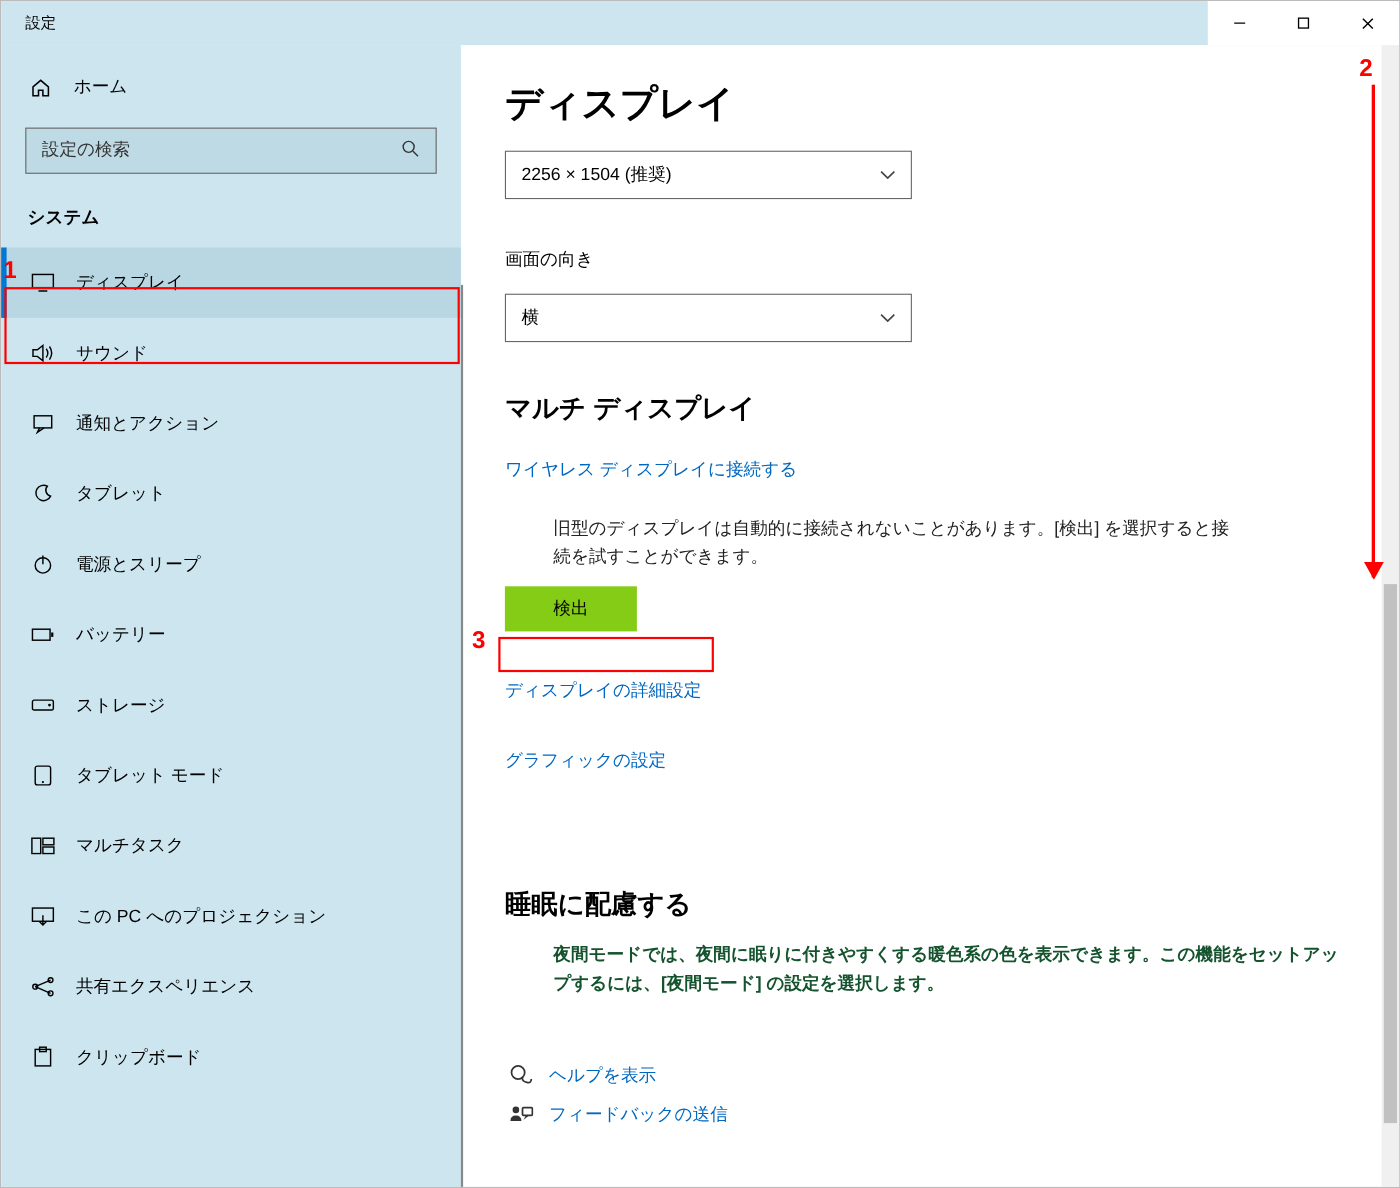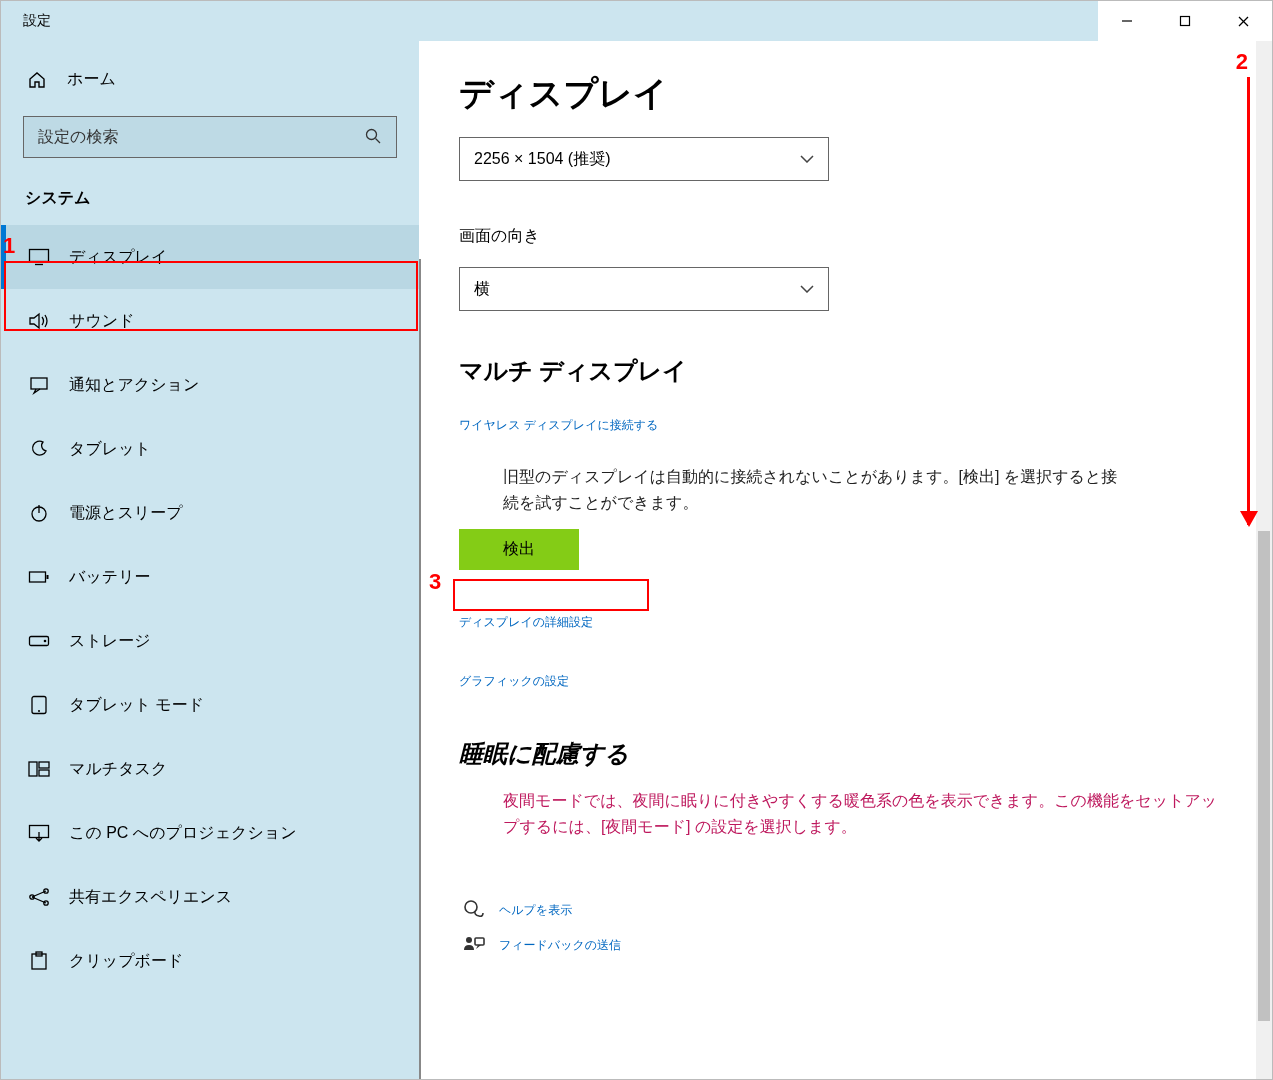--- a/index.html
+++ b/index.html
@@ -159,7 +159,7 @@
     }
     .link {
       color: #0067c0;
-      font-size: 12px;
+      font-size: 16px;
       cursor: pointer;
       margin: 12px 0;
       display: inline-block;

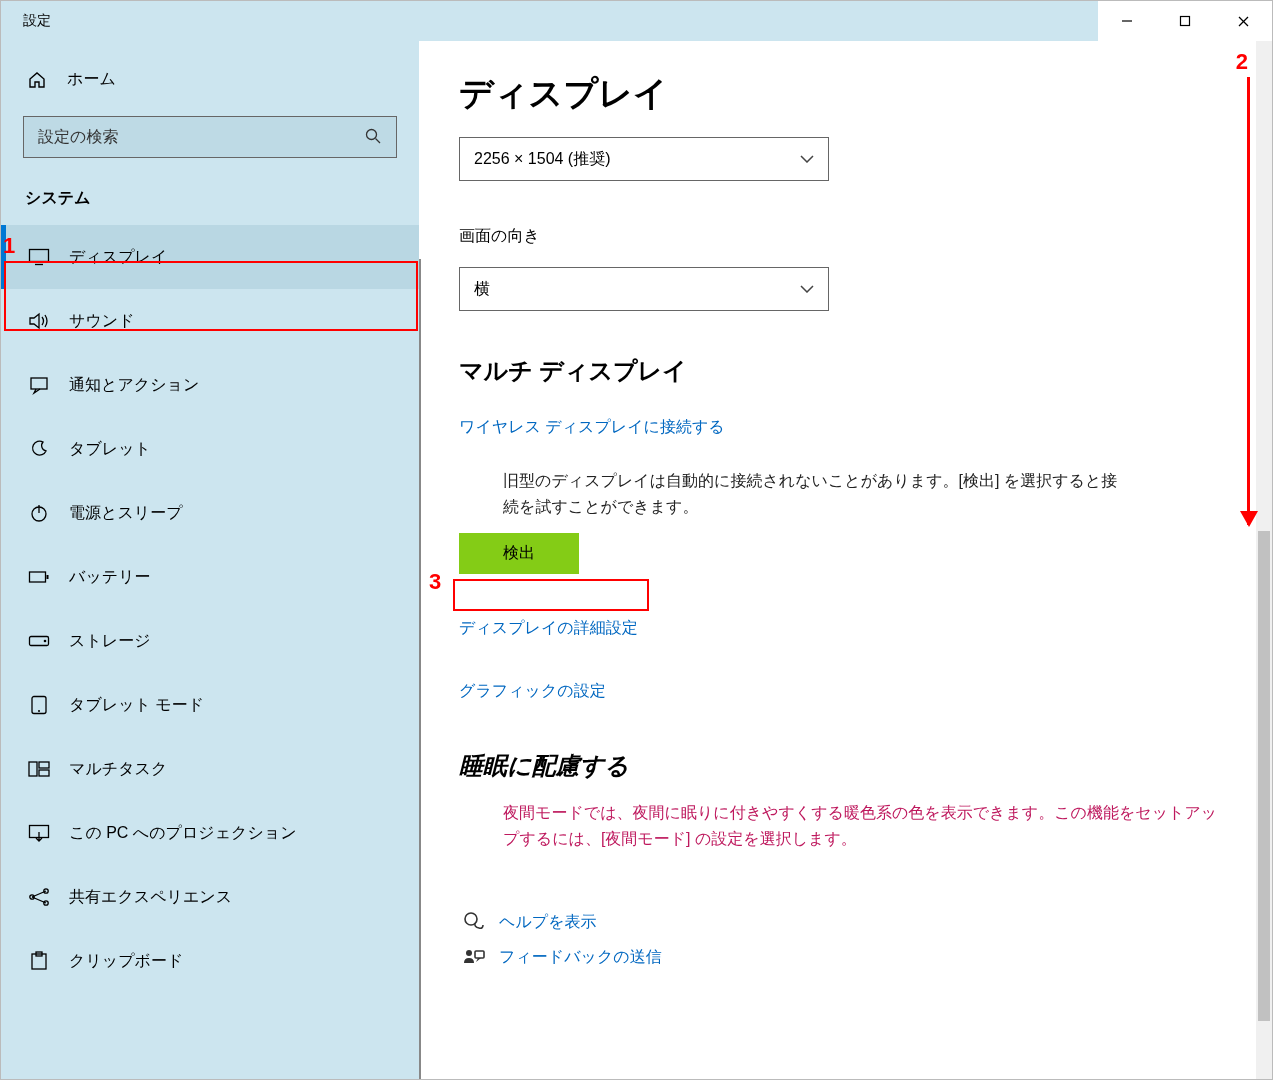--- a/index.html
+++ b/index.html
@@ -433,7 +433,7 @@
       <a class="link">グラフィックの設定</a>
     </div>
 
-    <div class="section-h2" style="margin-top:36px;font-style:italic;">睡眠に配慮する</div>
+    <div class="section-h2" style="margin-top:92px;">睡眠に配慮する</div>
     <div class="body-text gray-text" style="margin-top:4px; max-width:720px;">夜間モードでは、夜間に眠りに付きやすくする暖色系の色を表示できます。この機能をセットアップするには、[夜間モード] の設定を選択します。</div>
 
     <div class="help-row" style="margin-top:60px;">

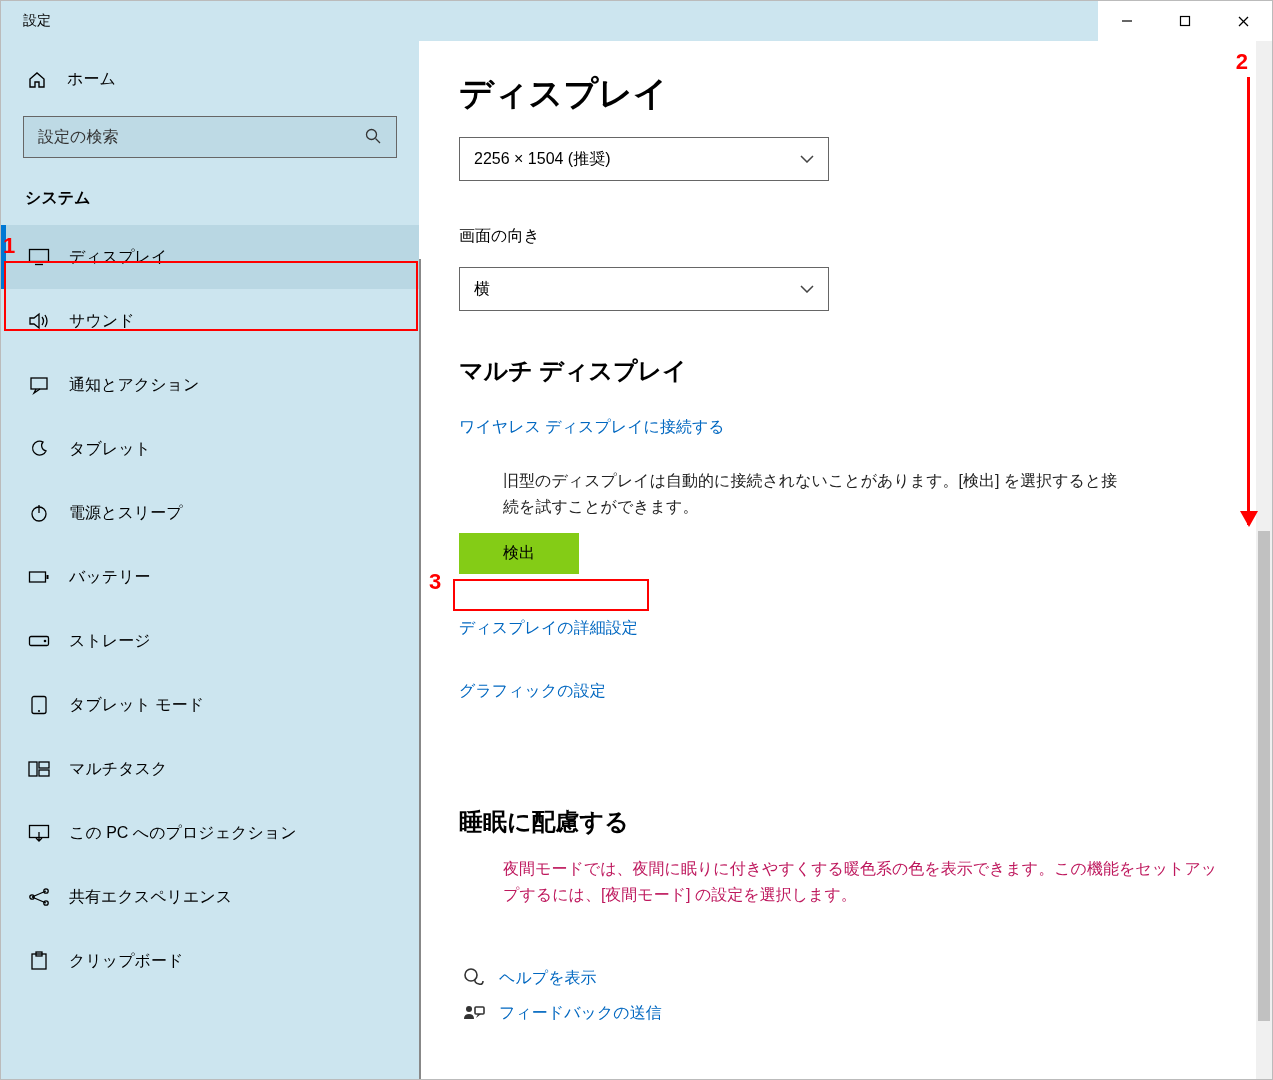--- a/index.html
+++ b/index.html
@@ -172,7 +172,7 @@
       max-width: 620px;
       margin-left: 44px;
     }
-    .gray-text { color: #be185d; }
+    .gray-text { color: #14532d; font-weight: bold; }
     .btn {
       display: inline-flex;
       align-items: center;

